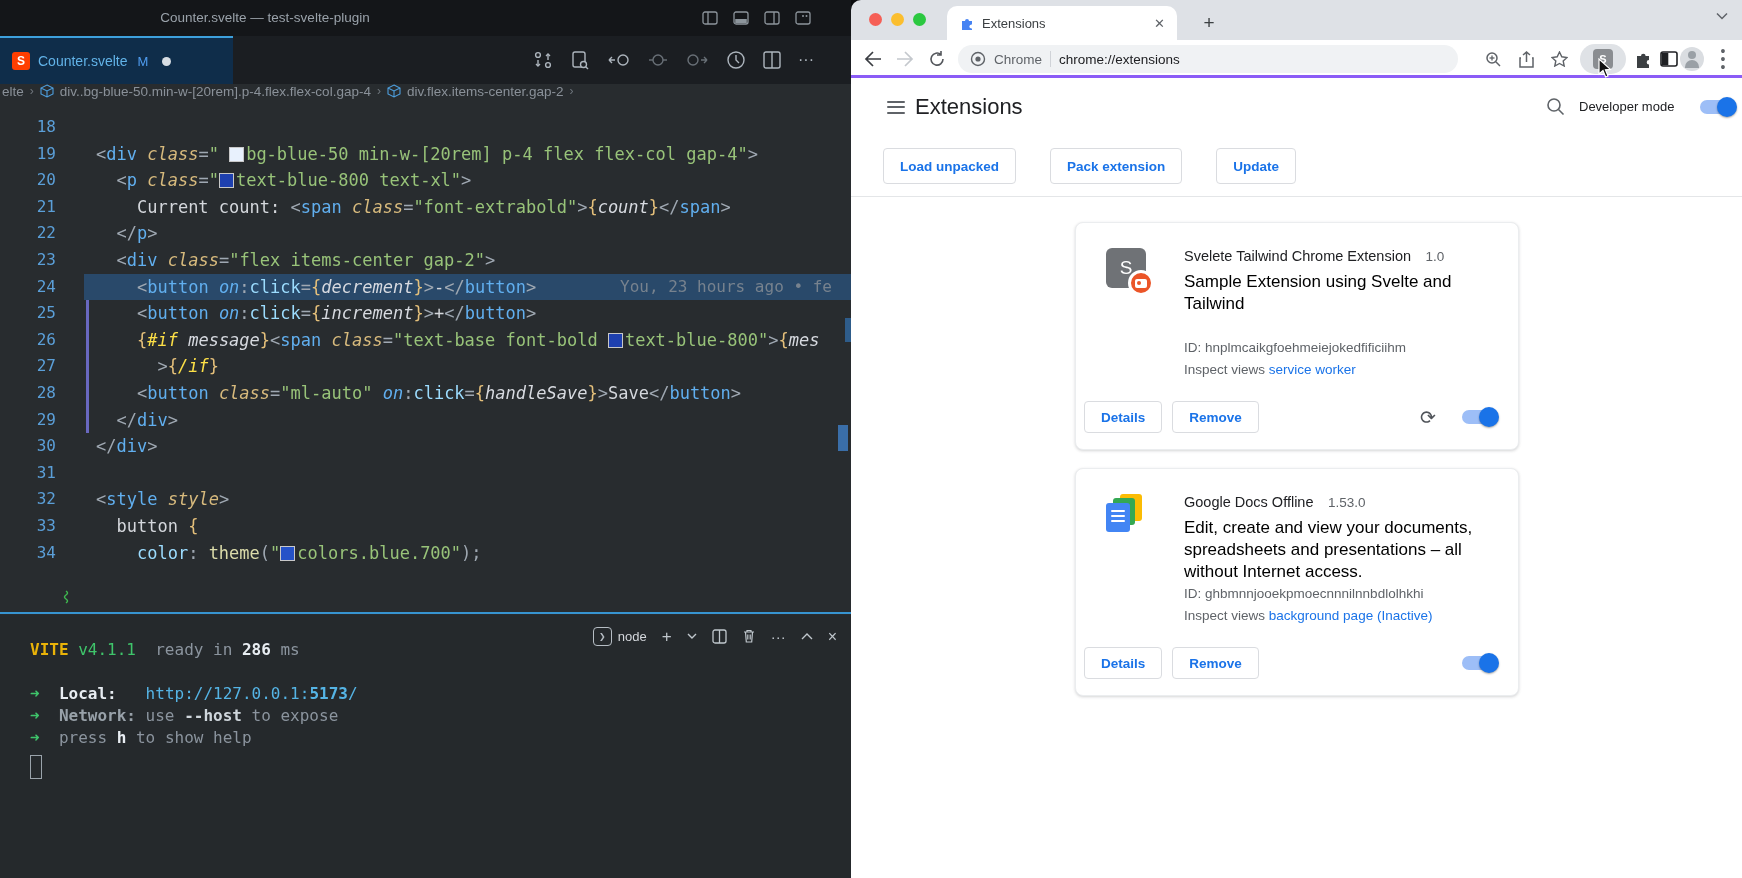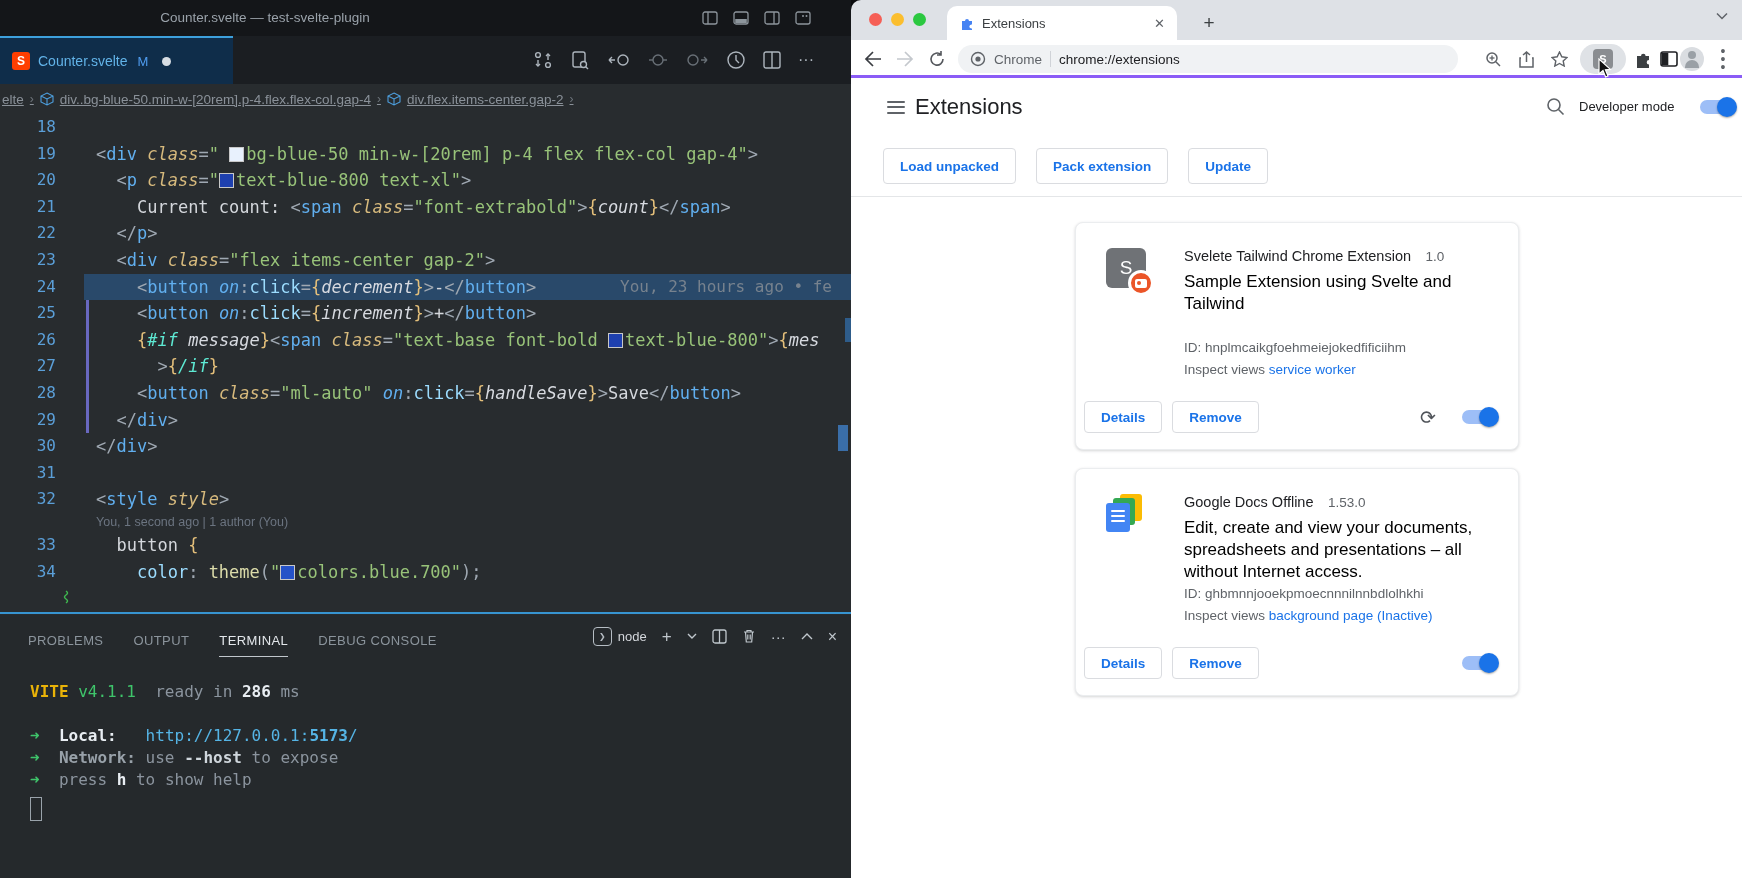--- a/index.html
+++ b/index.html
@@ -19,7 +19,7 @@
   .vs-tab-m{color:#4f9cf0;font-size:13px;margin-left:2px;}
   .vs-tab-dot{width:9px;height:9px;border-radius:50%;background:#d7dde3;margin-left:6px;}
   .vs-editor-actions{position:absolute;left:533px;top:0;height:48px;display:flex;align-items:center;gap:17px;}
-  .vs-breadcrumb{height:30px;display:flex;align-items:center;color:#8a9199;font-size:13.5px;padding-left:2px;gap:6px;white-space:nowrap;overflow:hidden;text-decoration:underline;}
+  .vs-breadcrumb{height:30px;display:flex;color:#8a9199;font-size:13.5px;padding-left:2px;gap:6px;white-space:nowrap;overflow:hidden;}
   .bc-sep{color:#6e757c;font-size:12px;}
   
   .vs-code{position:relative;height:498px;overflow:hidden;font-family:"DejaVu Sans Mono",monospace;}

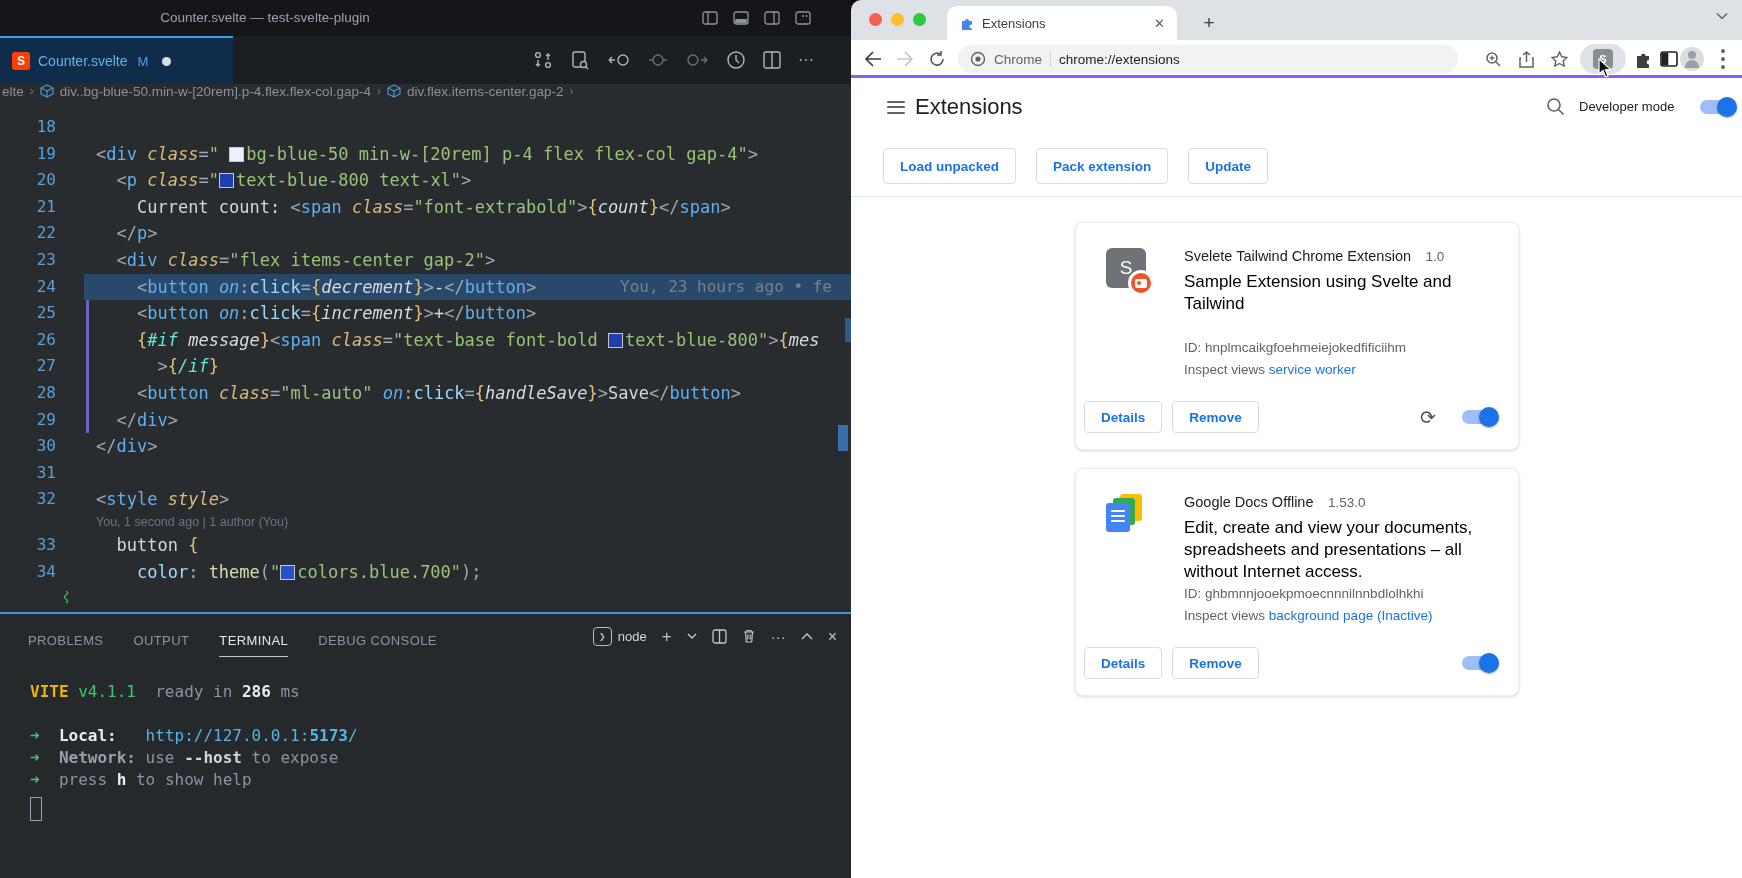--- a/index.html
+++ b/index.html
@@ -86,7 +86,7 @@
   .toggle{width:34px;height:14px;background:#9dbef7;border-radius:7px;position:relative;}
   .toggle::after{content:"";position:absolute;right:-3px;top:-3px;width:20px;height:20px;border-radius:50%;background:#1a73e8;box-shadow:0 1px 2px rgba(0,0,0,.35);}
   .devmode-toggle{position:absolute;left:849px;top:22px;}
-  .action-row{display:flex;gap:20px;padding:12px 0 0 32px;}
+  .action-row{display:flex;gap:34px;padding:12px 0 0 32px;}
   .c-btn{height:36px;padding:0 16px;background:#fff;border:1px solid #dadce0;border-radius:4px;color:#1a73e8;
     font-size:13.5px;font-weight:600;display:flex;align-items:center;font-family:"Liberation Sans",sans-serif;}
   .page-divider{margin-top:12px;height:1px;background:#e4e6e8;}

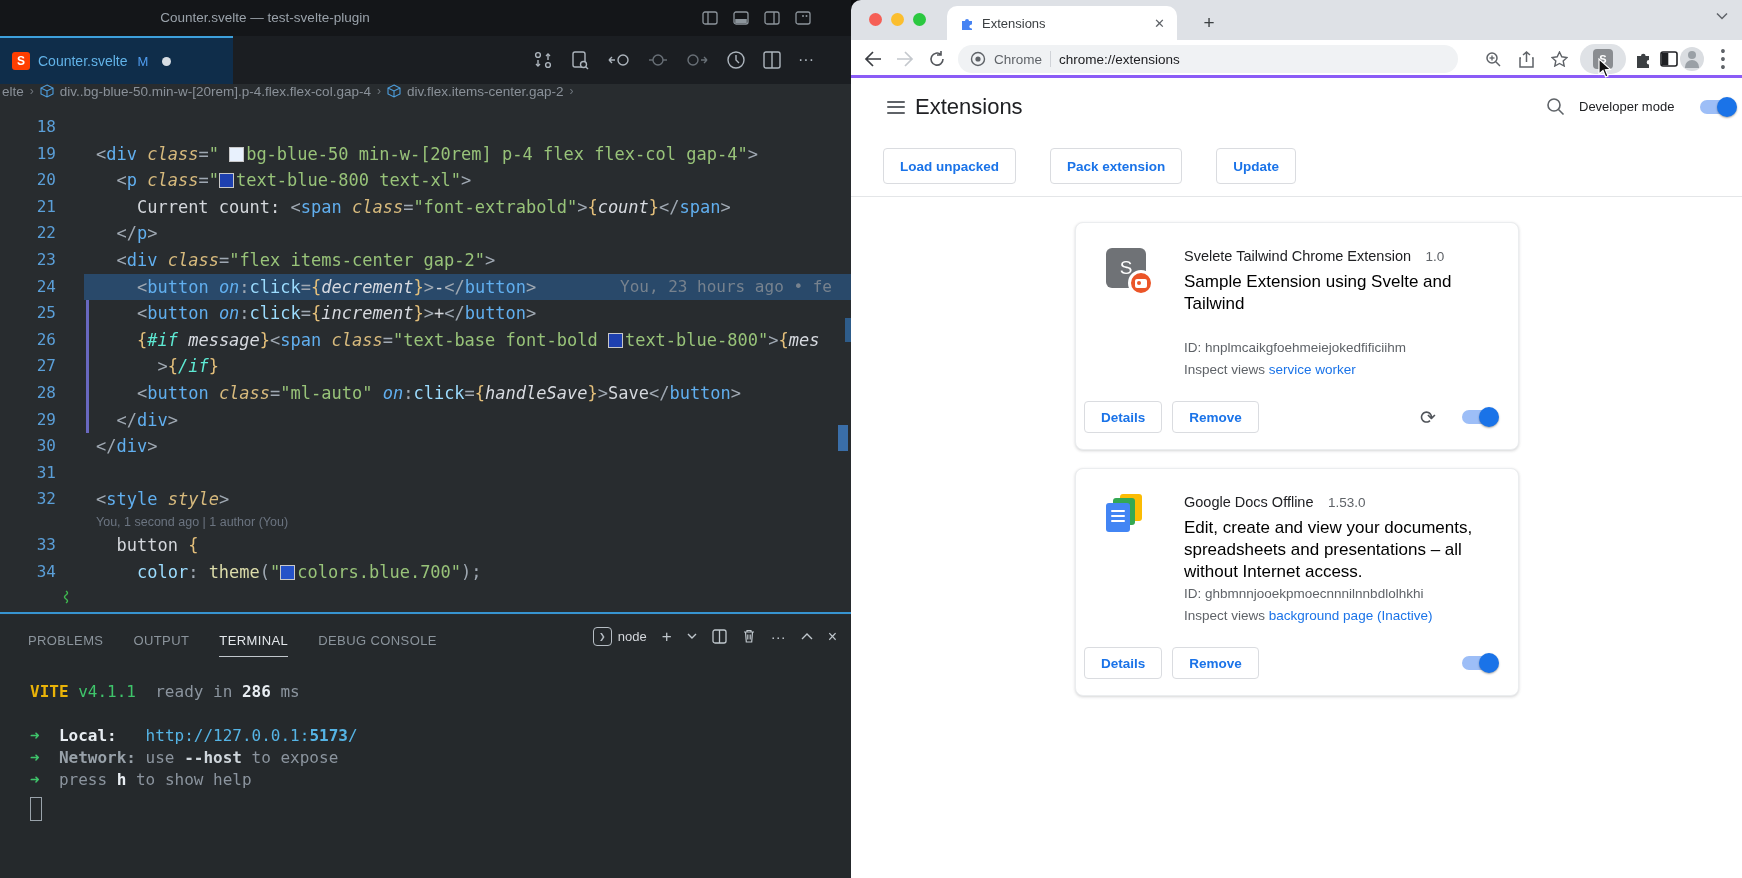--- a/index.html
+++ b/index.html
@@ -30,7 +30,7 @@
   .blame{position:absolute;left:620px;top:0;color:#77828e;font-size:16px;}
   .lens-row{height:19px;line-height:19px;padding-left:96px;color:#6b7480;font-size:12.5px;font-family:"Liberation Sans",sans-serif;}
   .sp{color:#9fa8b2}.st{color:#61afef}.sa{color:#d7ba7d;font-style:italic}.ski{color:#61afef;font-style:italic}
-  .spr{color:#9cdcfe}.ss{color:#98c379}.sb{color:#e5c07b}.sbi{color:#5eead4;font-style:italic}
+  .spr{color:#9cdcfe}.ss{color:#98c379}.sb{color:#e5c07b}.sbi{color:#fde047;font-style:italic}
   .sv{color:#d7dae0;font-style:italic}.sx{color:#d4d7dc}.sfn{color:#dcdcaa}
   .swatch{display:inline-block;width:15px;height:15px;border:1px solid #c8c8c8;vertical-align:-2px;margin-right:2px;}
   .git-bar{position:absolute;left:86px;top:186px;width:3px;height:133px;background:#6968c0;}

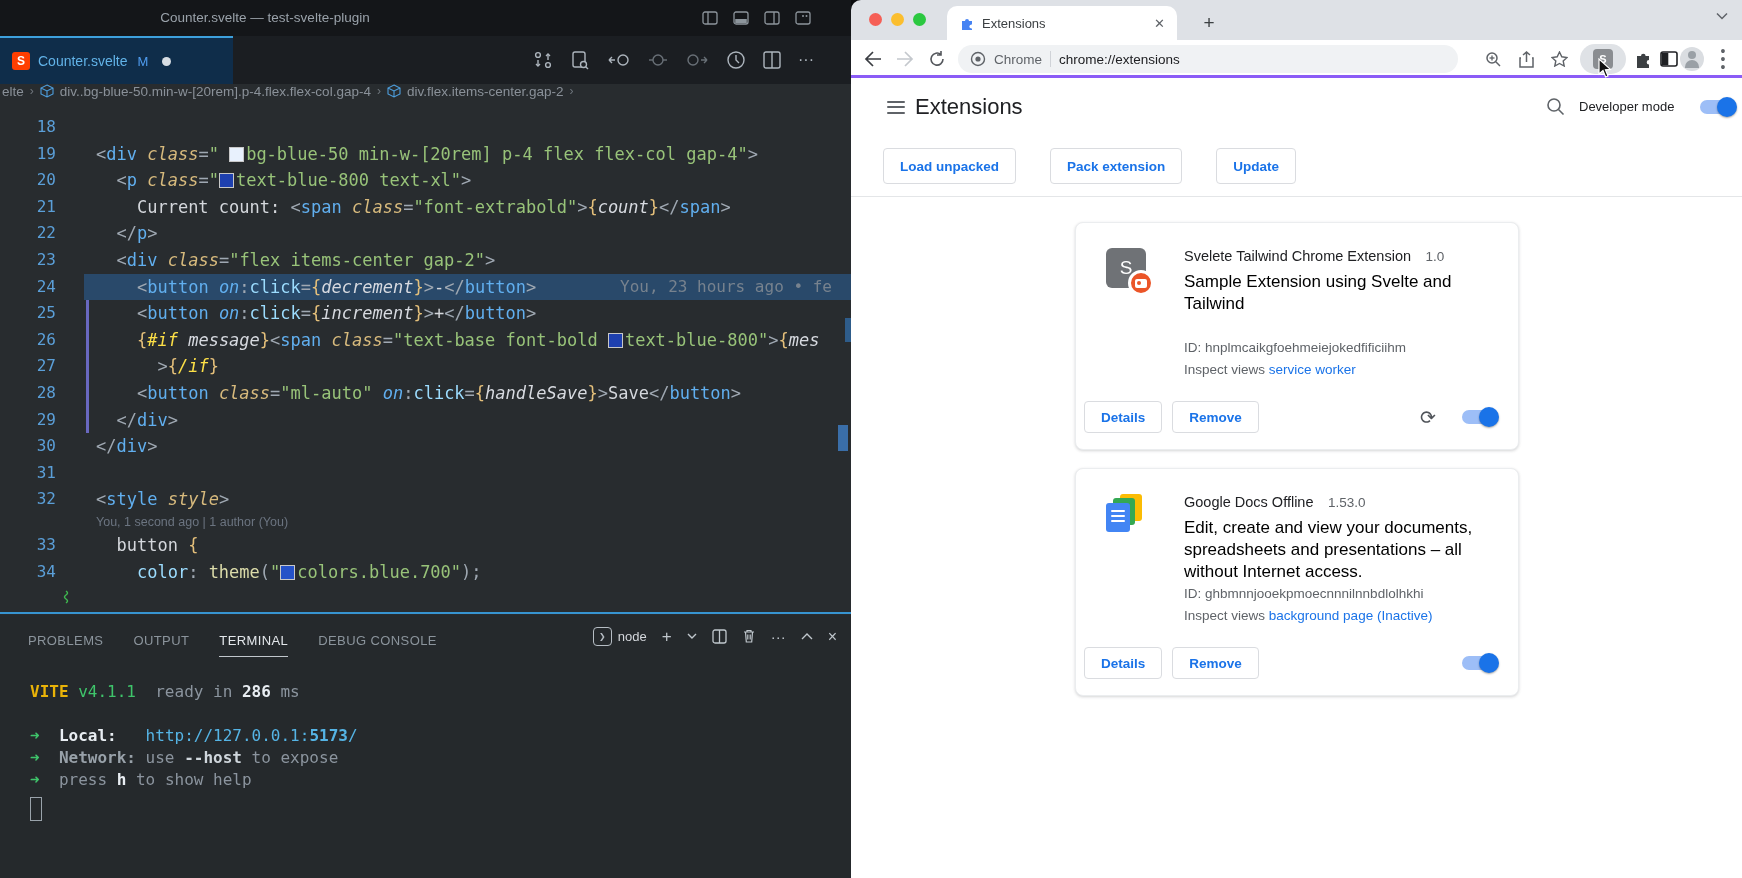--- a/index.html
+++ b/index.html
@@ -248,7 +248,6 @@
       <div class="code-row"><span class="ln">30</span><span class="ctxt"><span class="sp">&lt;/</span><span class="st">div</span><span class="sp">&gt;</span></span></div>
       <div class="code-row"><span class="ln">31</span><span class="ctxt"></span></div>
       <div class="code-row"><span class="ln">32</span><span class="ctxt"><span class="sp">&lt;</span><span class="st">style</span><span class="sx"> </span><span class="sa">style</span><span class="sp">&gt;</span></span></div>
-      <div class="lens-row">You, 1 second ago | 1 author (You)</div>
       <div class="code-row"><span class="ln">33</span><span class="ctxt">  <span class="sx">button </span><span class="sb">{</span></span></div>
       <div class="code-row"><span class="ln">34</span><span class="ctxt">    <span class="spr">color</span><span class="sp">: </span><span class="sfn">theme</span><span class="sp">(</span><span class="ss">"</span><span class="swatch" style="background: rgb(37, 82, 200);"></span><span class="ss">colors.blue.700"</span><span class="sp">)</span><span class="sp">;</span></span></div>
     </div>

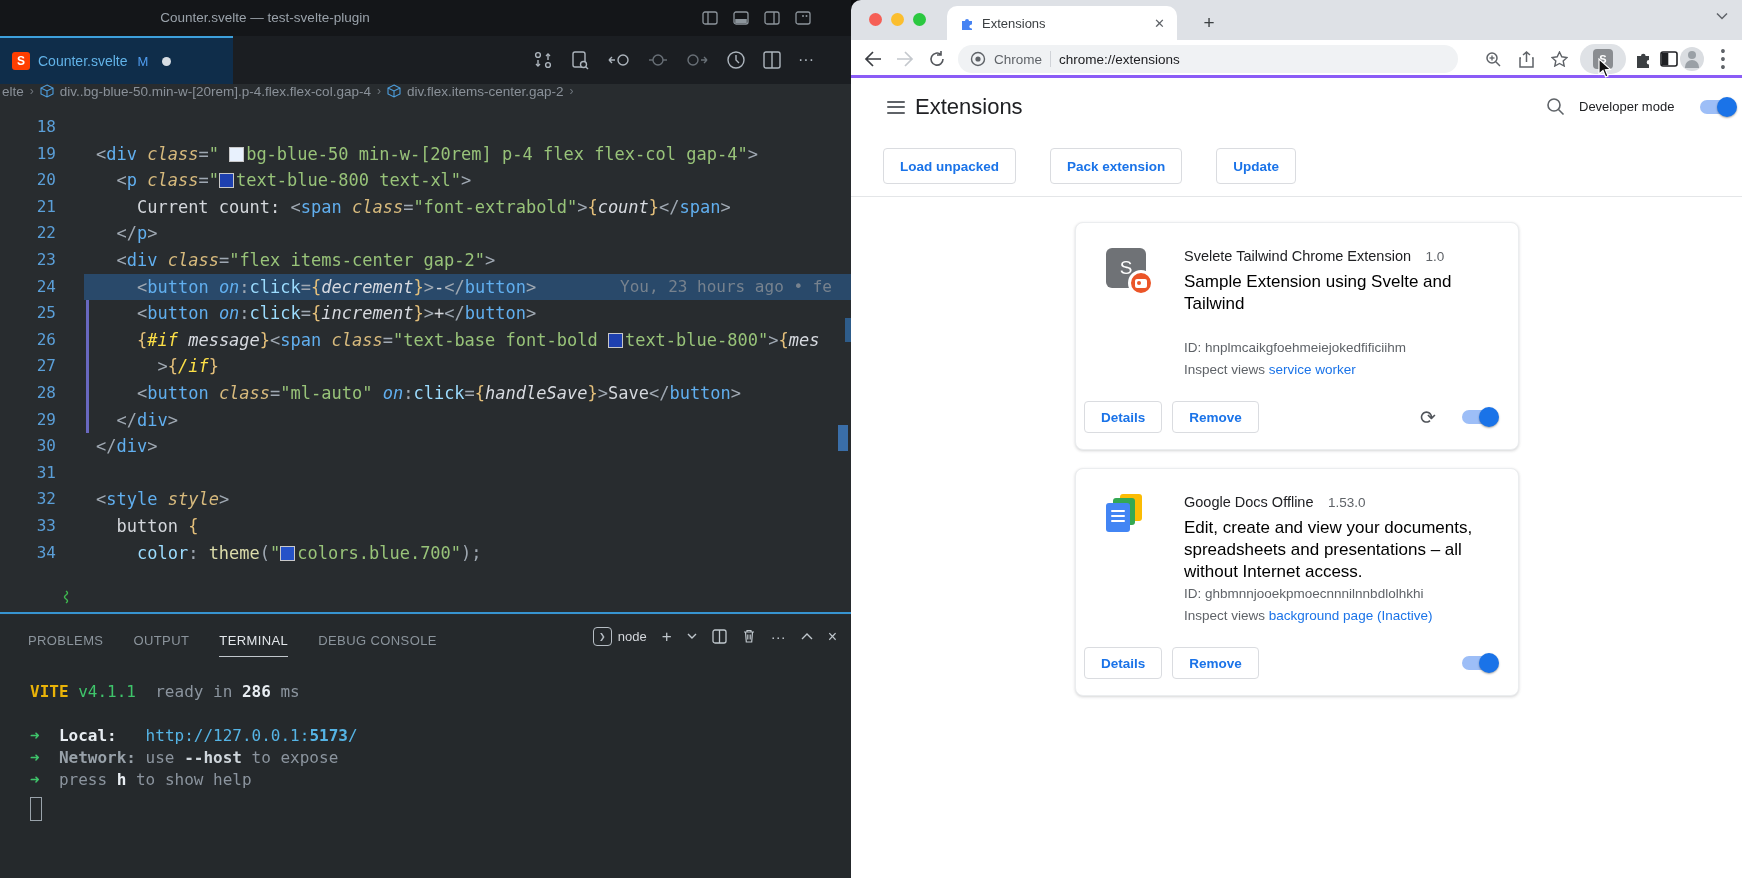--- a/index.html
+++ b/index.html
@@ -256,12 +256,6 @@
   <div class="scroll-dec2"></div>
 
   <div class="vs-panel">
-    <div class="panel-tabs">
-      <span class="panel-tab">PROBLEMS</span>
-      <span class="panel-tab">OUTPUT</span>
-      <span class="panel-tab active">TERMINAL</span>
-      <span class="panel-tab">DEBUG CONSOLE</span>
-    </div>
     <div class="panel-actions">
       <span class="node-chip">
         <span class="node-ico">❯</span>

